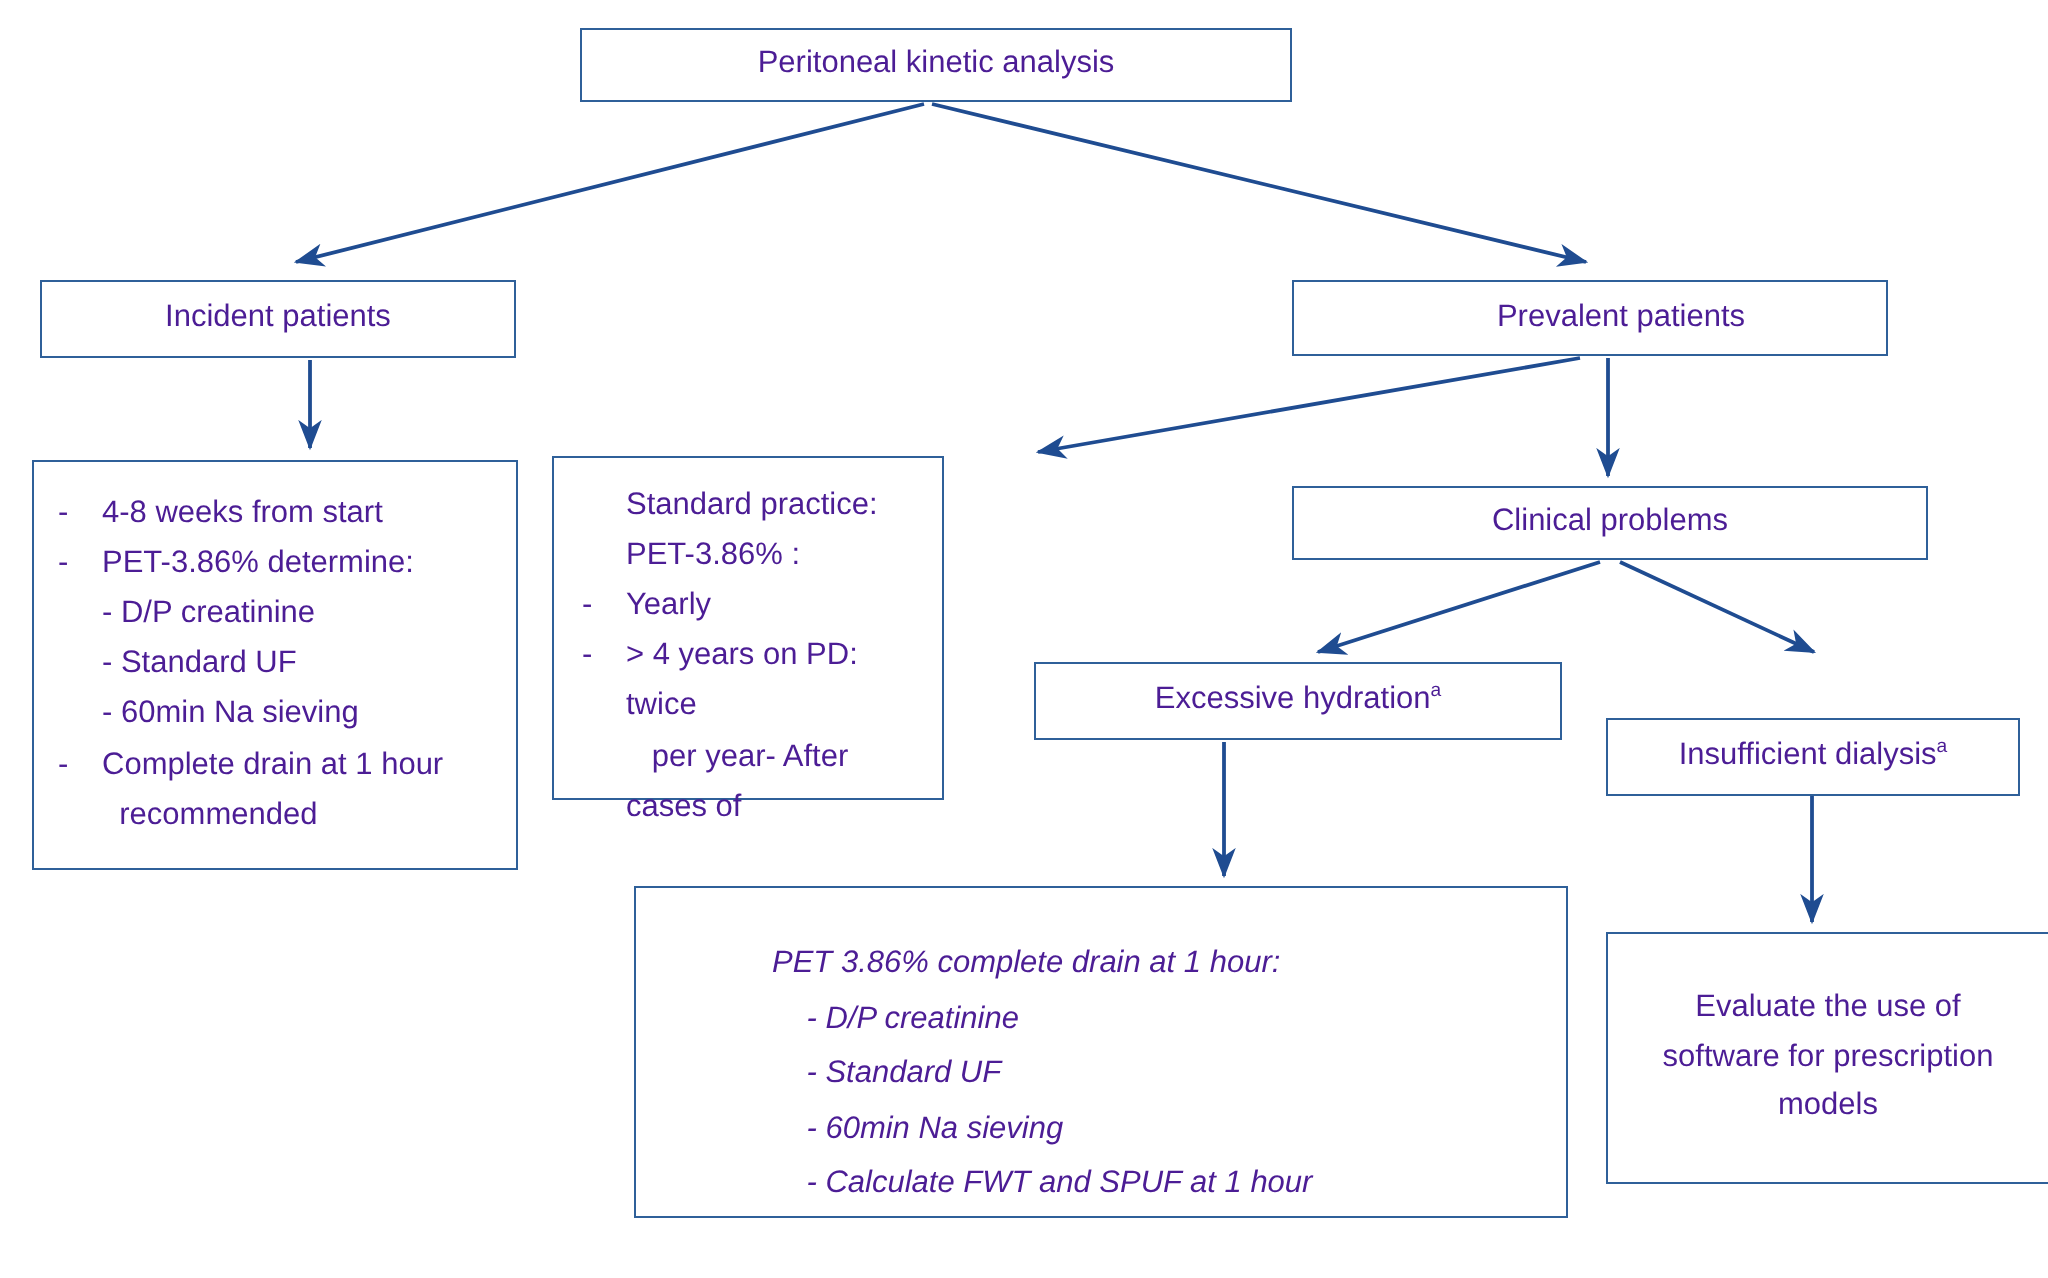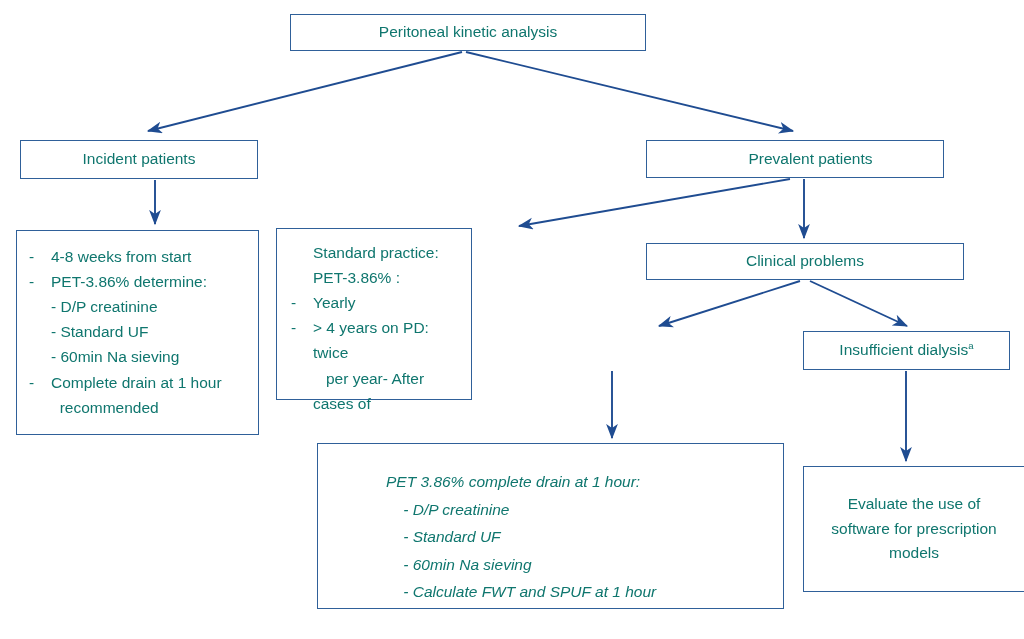--- a/index.html
+++ b/index.html
@@ -36,7 +36,7 @@
     text-align: center;
     font-size: 15.5px;
     line-height: 1.45;
-    color: #0f766e;
+    color: #4c1d95;
     z-index: 2;
   }
   .node.listbox {

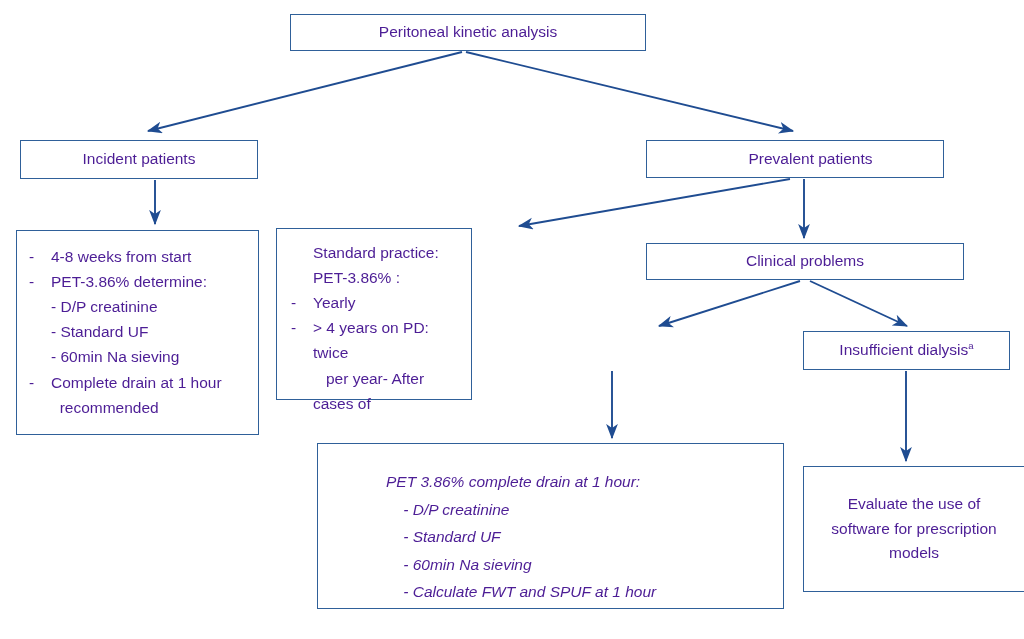--- a/index.html
+++ b/index.html
@@ -164,6 +164,9 @@
     <span class="node-label">Clinical problems</span>
   </div>
 
+  <div class="node" id="node-excess" style="border-color: rgb(47, 96, 153);">
+    <span class="node-label"><span>Excessive hydration</span><sup class="marker">a</sup></span>
+  </div>
 
   <div class="node" id="node-insuff" style="border-color: rgb(47, 96, 153);">
     <span class="node-label"><span>Insufficient dialysis</span><sup class="marker">a</sup></span>

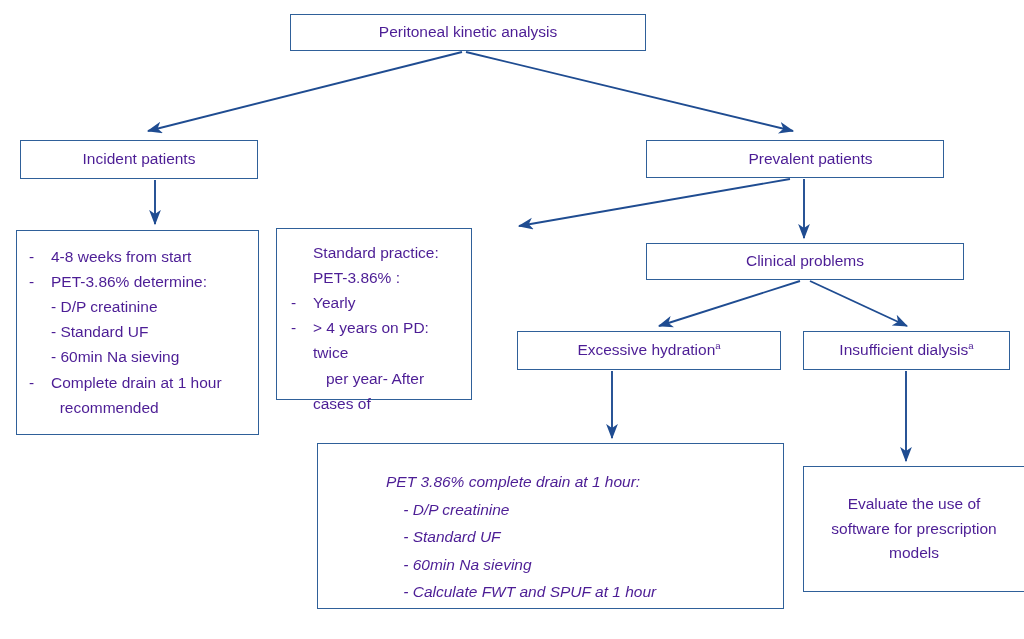--- a/index.html
+++ b/index.html
@@ -168,7 +168,7 @@
     <span class="node-label"><span>Excessive hydration</span><sup class="marker">a</sup></span>
   </div>
 
-  <div class="node" id="node-insuff" style="border-color: rgb(47, 96, 153);">
+  <div class="node" id="node-insuff" style="border-color: rgb(47, 96, 153); margin-top: 28px;">
     <span class="node-label"><span>Insufficient dialysis</span><sup class="marker">a</sup></span>
   </div>
 

